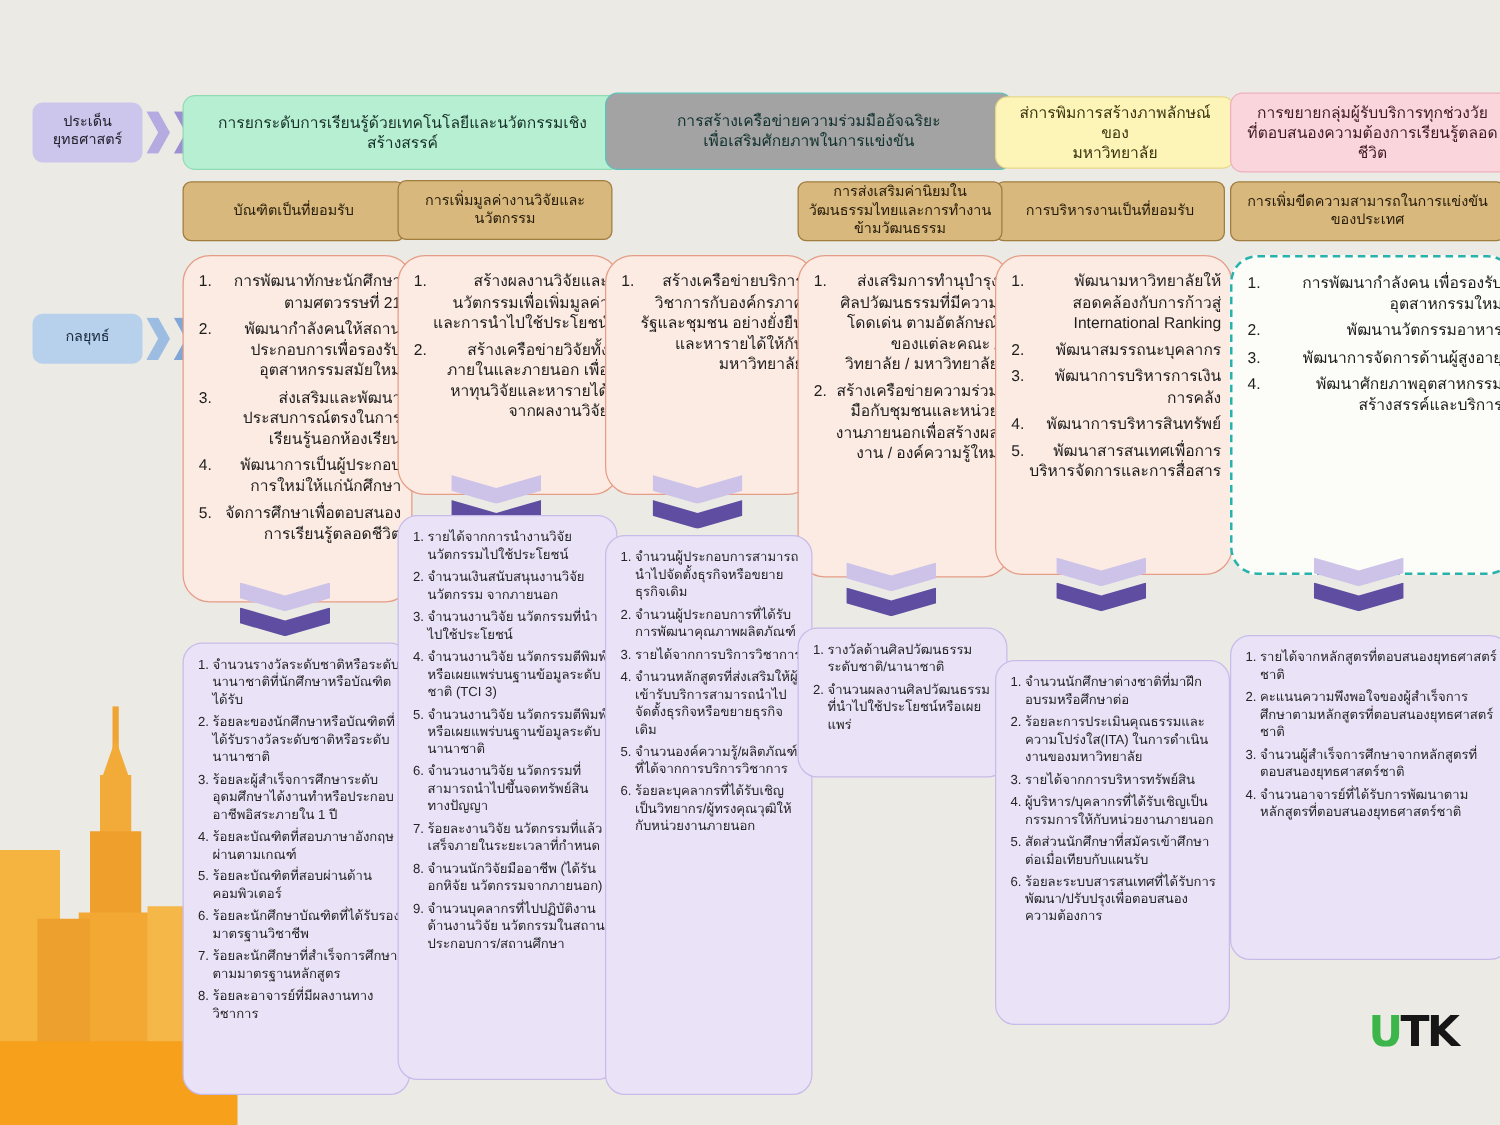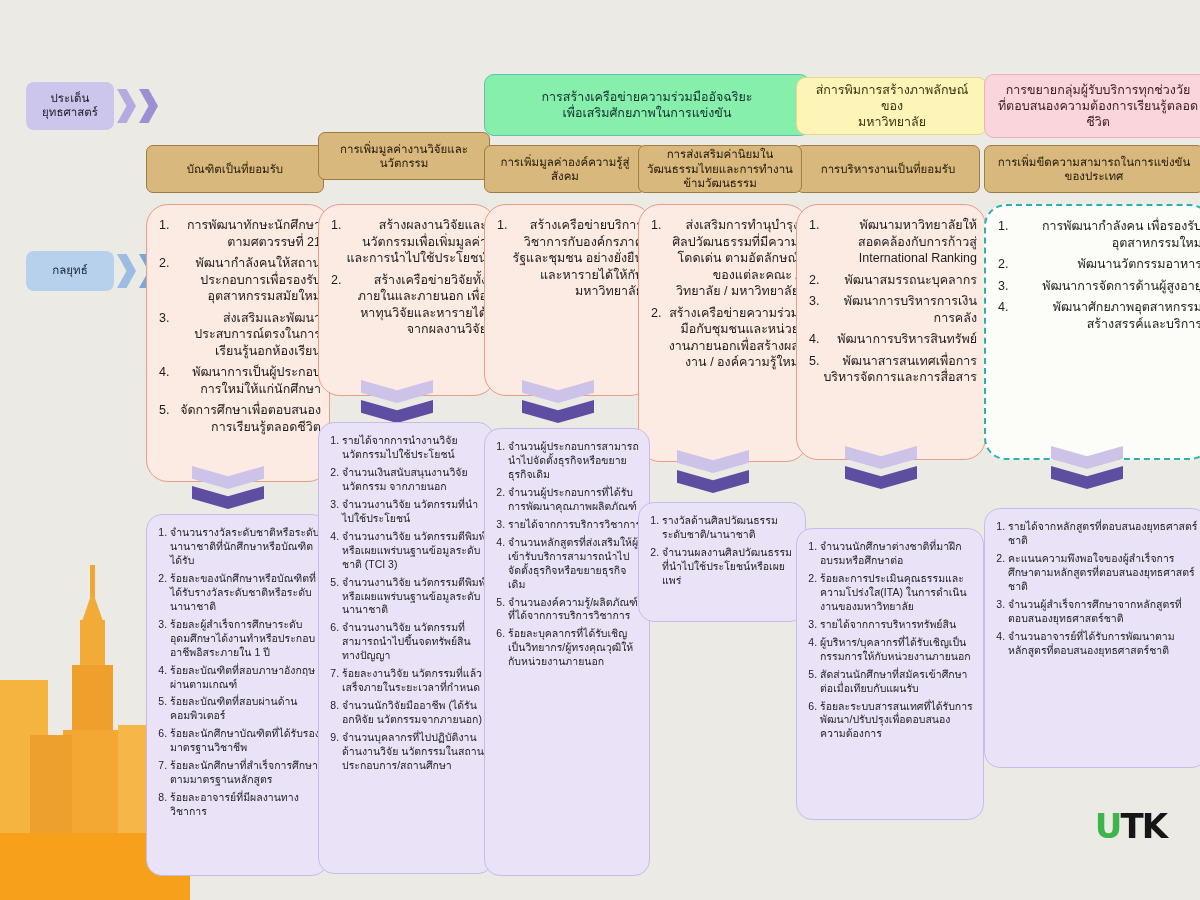--- a/index.html
+++ b/index.html
@@ -70,6 +70,7 @@
     <div class="rchev rc-strat2"></div>
   </div>
 
+  <div class="header-box hb-mint" style="left:146px;top:76px;width:330px;height:50px">การยกระดับการเรียนรู้ด้วยเทคโนโลยีและนวัตกรรมเชิงสร้างสรรค์</div>
   <div class="header-box hb-teal" style="left:484px;top:74px;width:304px;height:52px">การสร้างเครือข่ายความร่วมมืออัจฉริยะ
 เพื่อเสริมศักยภาพในการแข่งขัน</div>
   <div class="header-box hb-yellow" style="left:796px;top:77px;width:170px;height:48px">ส่การพิมการสร้างภาพลักษณ์ของ

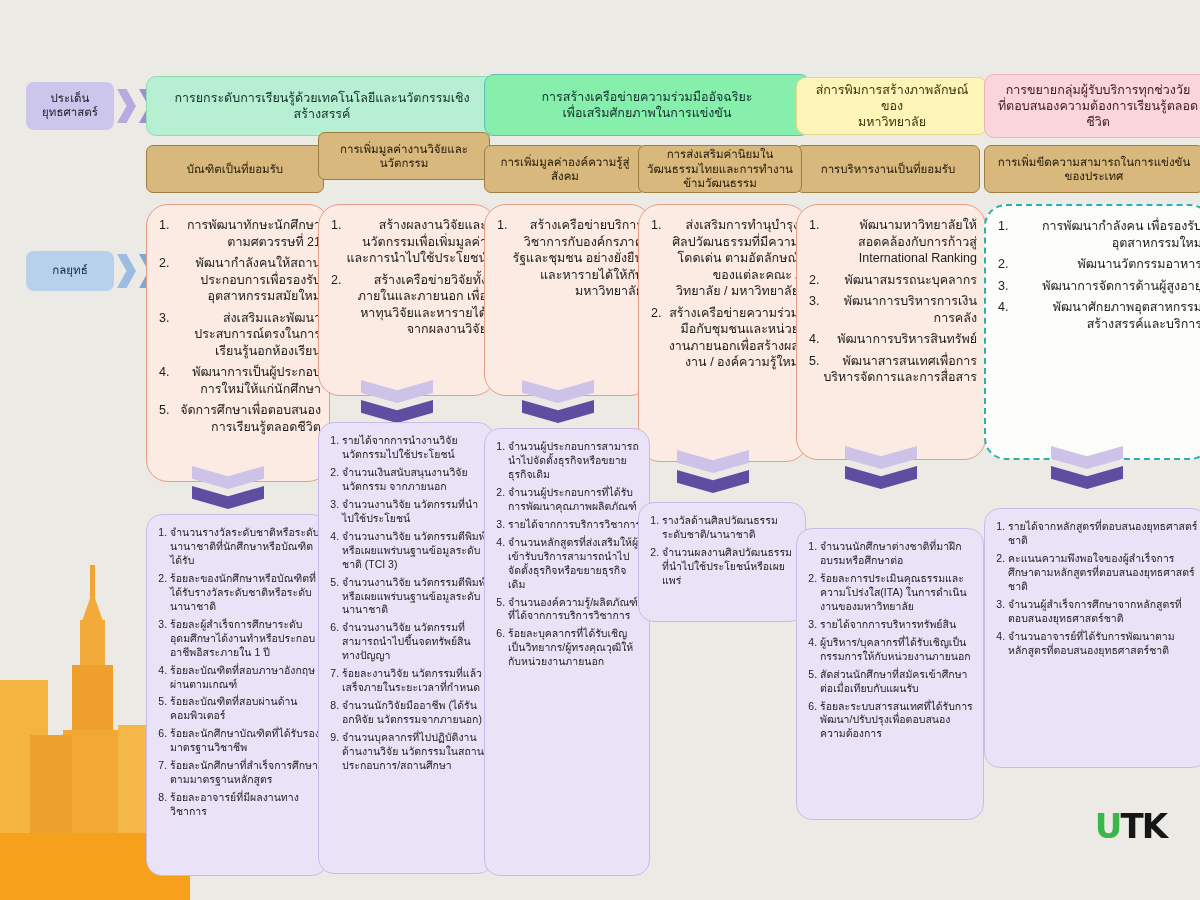--- a/index.html
+++ b/index.html
@@ -8,7 +8,7 @@
   .header-box{position:absolute;display:flex;align-items:center;justify-content:center;text-align:center;
     border-radius:10px;font-size:12.5px;color:#173028;padding:4px 10px;white-space:pre-line;line-height:1.3;}
   .hb-mint{background:#b6efd2;border:1px solid #8fdcb4;}
-  .hb-teal{background:#86efac;border:1px solid #5fc0ba;color:#10312e;}
+  .hb-teal{background:#a3a3a3;border:1px solid #5fc0ba;color:#10312e;}
   .hb-yellow{background:#fdf5b8;border:1px solid #e7d788;color:#3a3410;}
   .hb-pink{background:#fad5dc;border:1px solid #efafbc;color:#3c1b22;}
   .goal-box{position:absolute;height:42px;display:flex;align-items:center;justify-content:center;text-align:center;

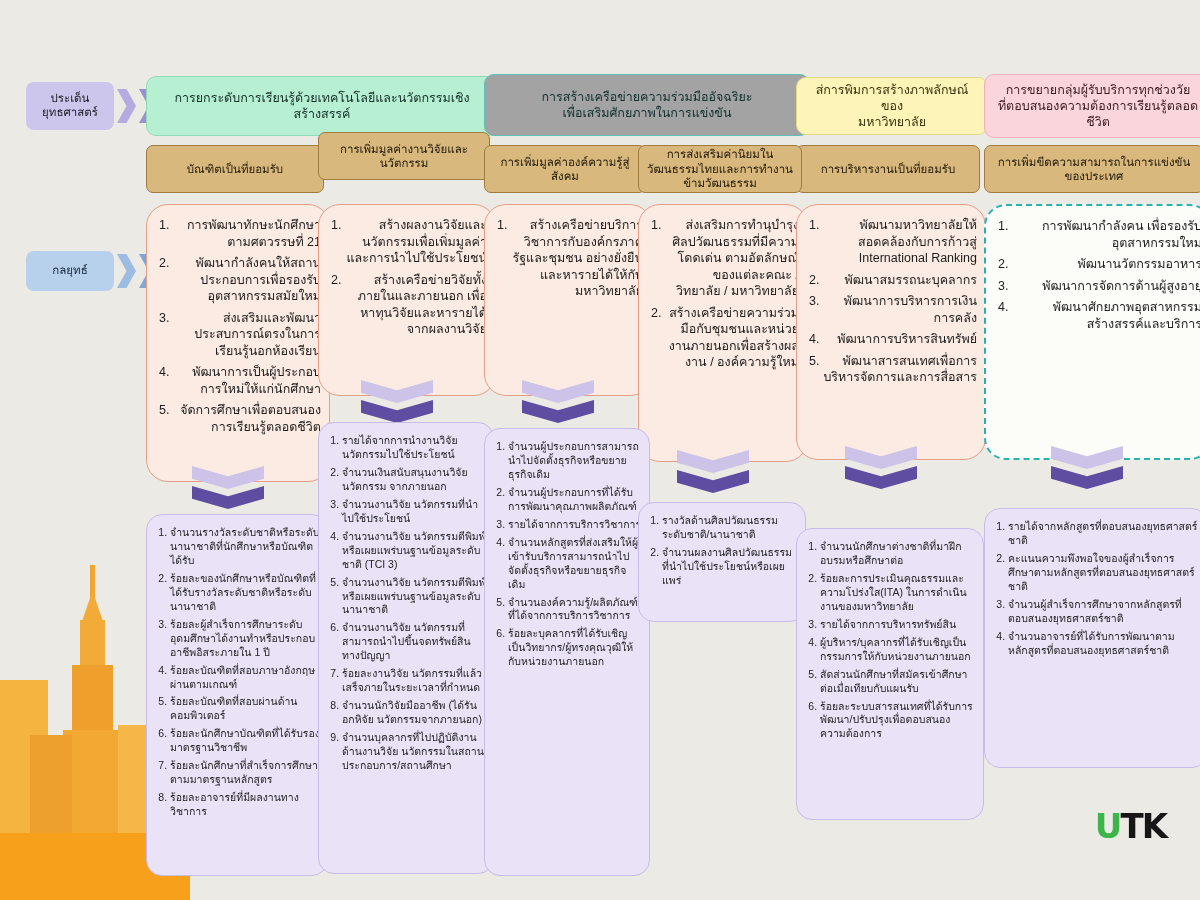--- a/index.html
+++ b/index.html
@@ -79,7 +79,7 @@
 ที่ตอบสนองความต้องการเรียนรู้ตลอดชีวิต</div>
 
   <div class="goal-box" style="left:146px;top:145px;width:164px">บัณฑิตเป็นที่ยอมรับ</div>
-  <div class="goal-box" style="left:318px;top:132px;width:158px">การเพิ่มมูลค่างานวิจัยและนวัตกรรม</div>
+  <div class="goal-box" style="left:318px;top:144px;width:158px">การเพิ่มมูลค่างานวิจัยและนวัตกรรม</div>
   <div class="goal-box" style="left:484px;top:145px;width:148px">การเพิ่มมูลค่าองค์ความรู้สู่สังคม</div>
   <div class="goal-box" style="left:796px;top:145px;width:170px">การบริหารงานเป็นที่ยอมรับ</div>
   <div class="goal-box" style="left:638px;top:145px;width:150px">การส่งเสริมค่านิยมในวัฒนธรรมไทยและการทำงานข้ามวัฒนธรรม</div>

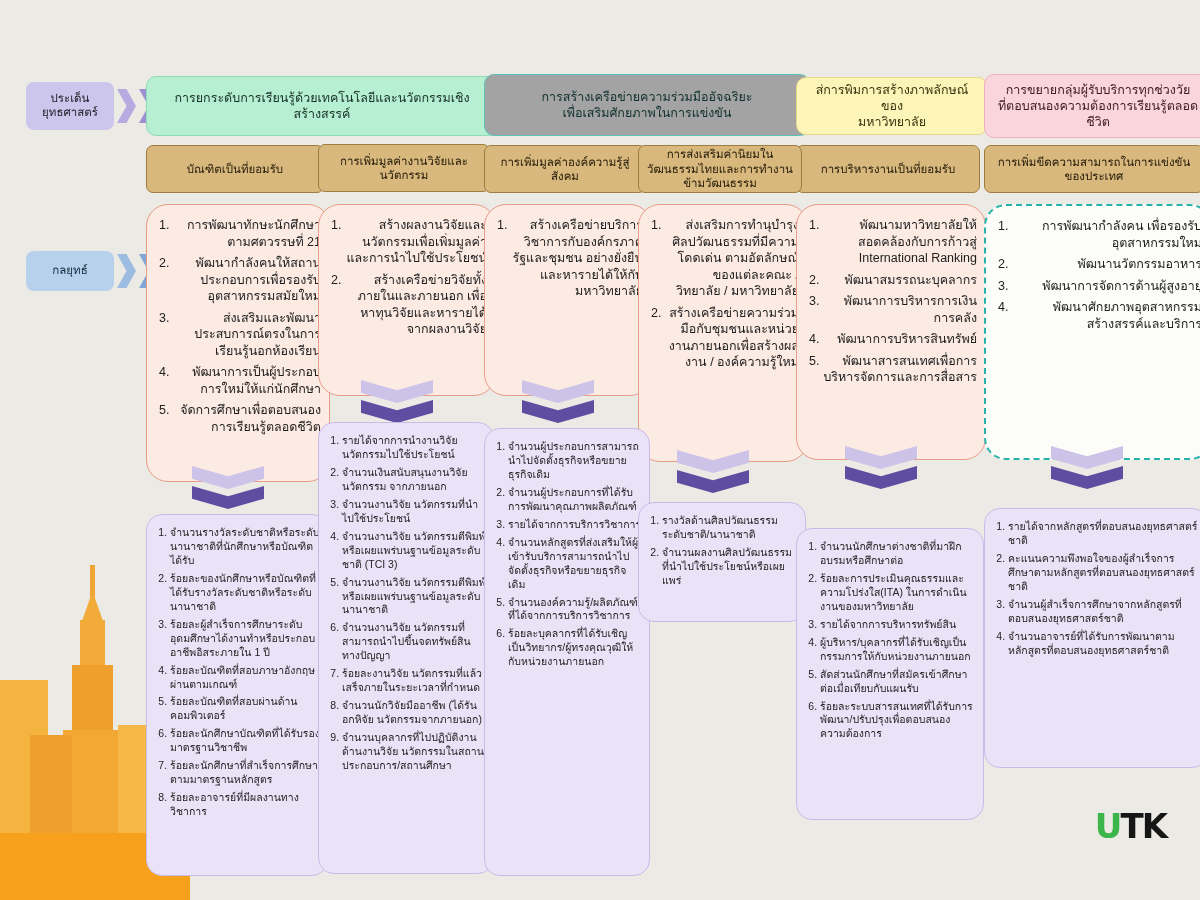--- a/index.html
+++ b/index.html
@@ -80,7 +80,6 @@
 
   <div class="goal-box" style="left:146px;top:145px;width:164px">บัณฑิตเป็นที่ยอมรับ</div>
   <div class="goal-box" style="left:318px;top:144px;width:158px">การเพิ่มมูลค่างานวิจัยและนวัตกรรม</div>
-  <div class="goal-box" style="left:484px;top:145px;width:148px">การเพิ่มมูลค่าองค์ความรู้สู่สังคม</div>
   <div class="goal-box" style="left:796px;top:145px;width:170px">การบริหารงานเป็นที่ยอมรับ</div>
   <div class="goal-box" style="left:638px;top:145px;width:150px">การส่งเสริมค่านิยมในวัฒนธรรมไทยและการทำงานข้ามวัฒนธรรม</div>
   <div class="goal-box" style="left:984px;top:145px;width:206px">การเพิ่มขีดความสามารถในการแข่งขันของประเทศ</div>

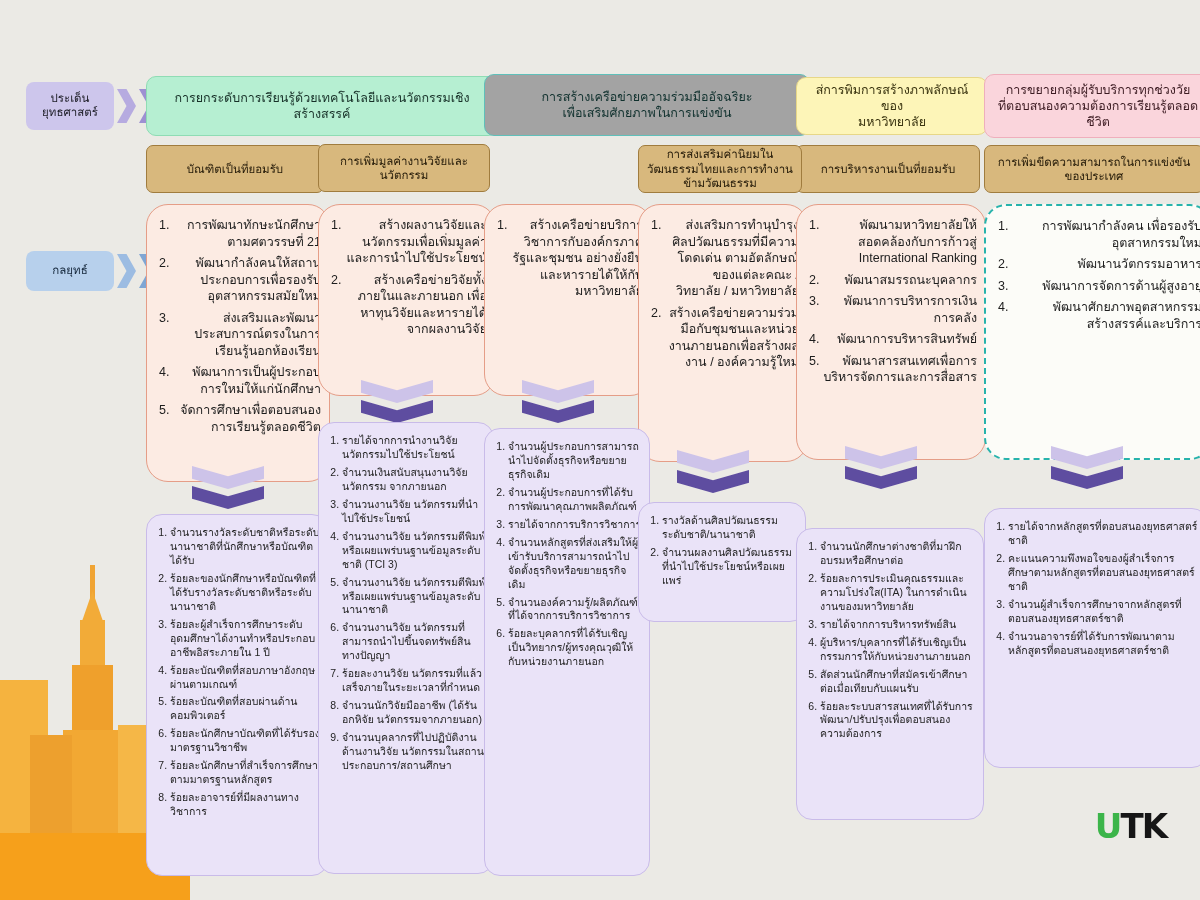--- a/index.html
+++ b/index.html
@@ -165,7 +165,7 @@
         <li>ร้อยละอาจารย์ที่มีผลงานทางวิชาการ</li>
       </ol>
   </div>
-  <div class="indicator-box" style="left:318px;top:422px;width:158px;height:432px">
+  <div class="indicator-box" style="left:318px;top:412px;width:158px;height:432px">
     <ol>
         <li>รายได้จากการนำงานวิจัยนวัตกรรมไปใช้ประโยชน์</li>
         <li>จำนวนเงินสนับสนุนงานวิจัยนวัตกรรม จากภายนอก</li>

